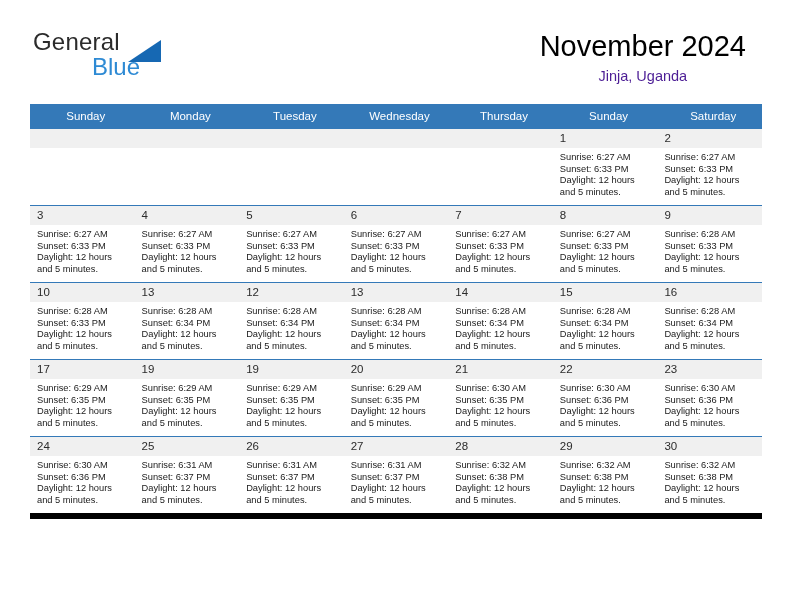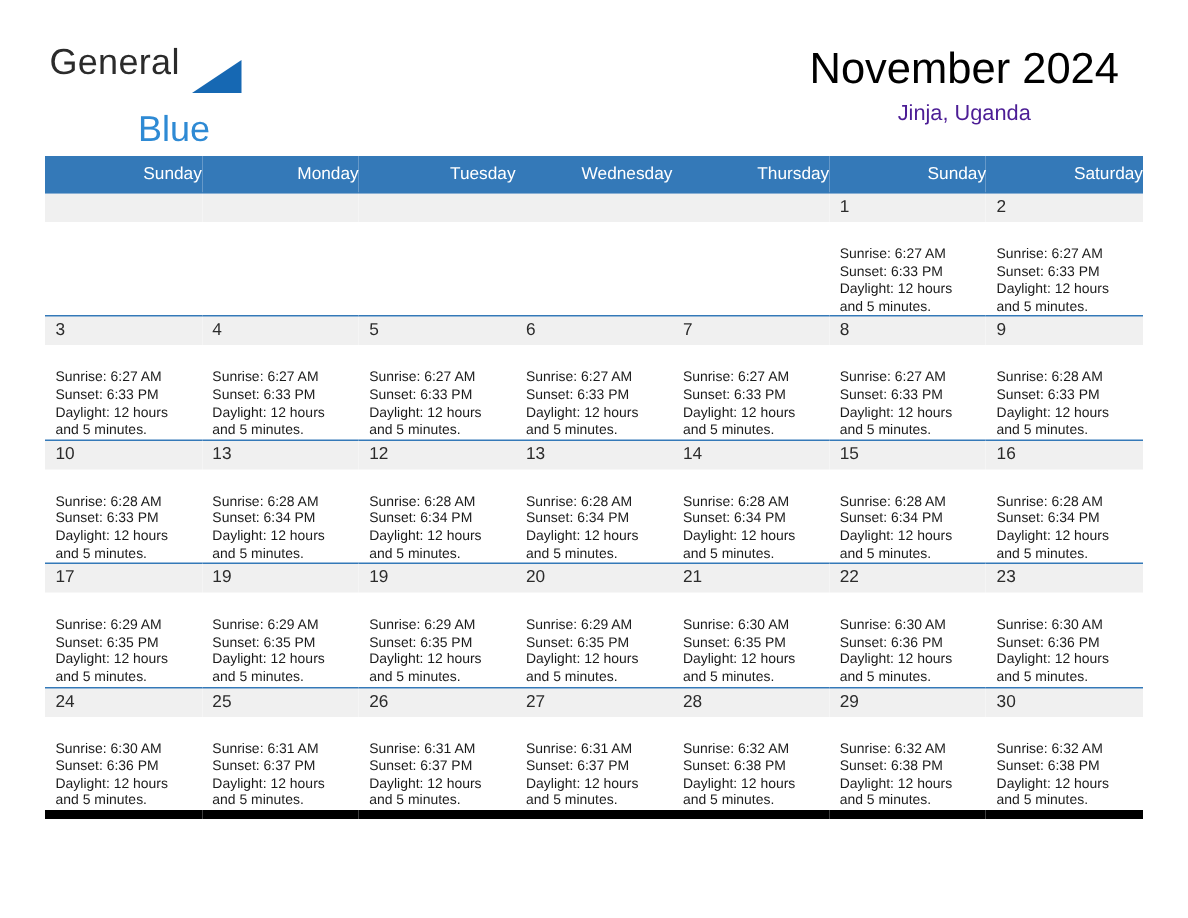--- a/index.html
+++ b/index.html
@@ -63,7 +63,6 @@
     color: #2e8ad4;
     font-family: "Liberation Sans", sans-serif;
     line-height: 28px;
-    margin-top: 20px;
   }
   .title-block {
     position: absolute;

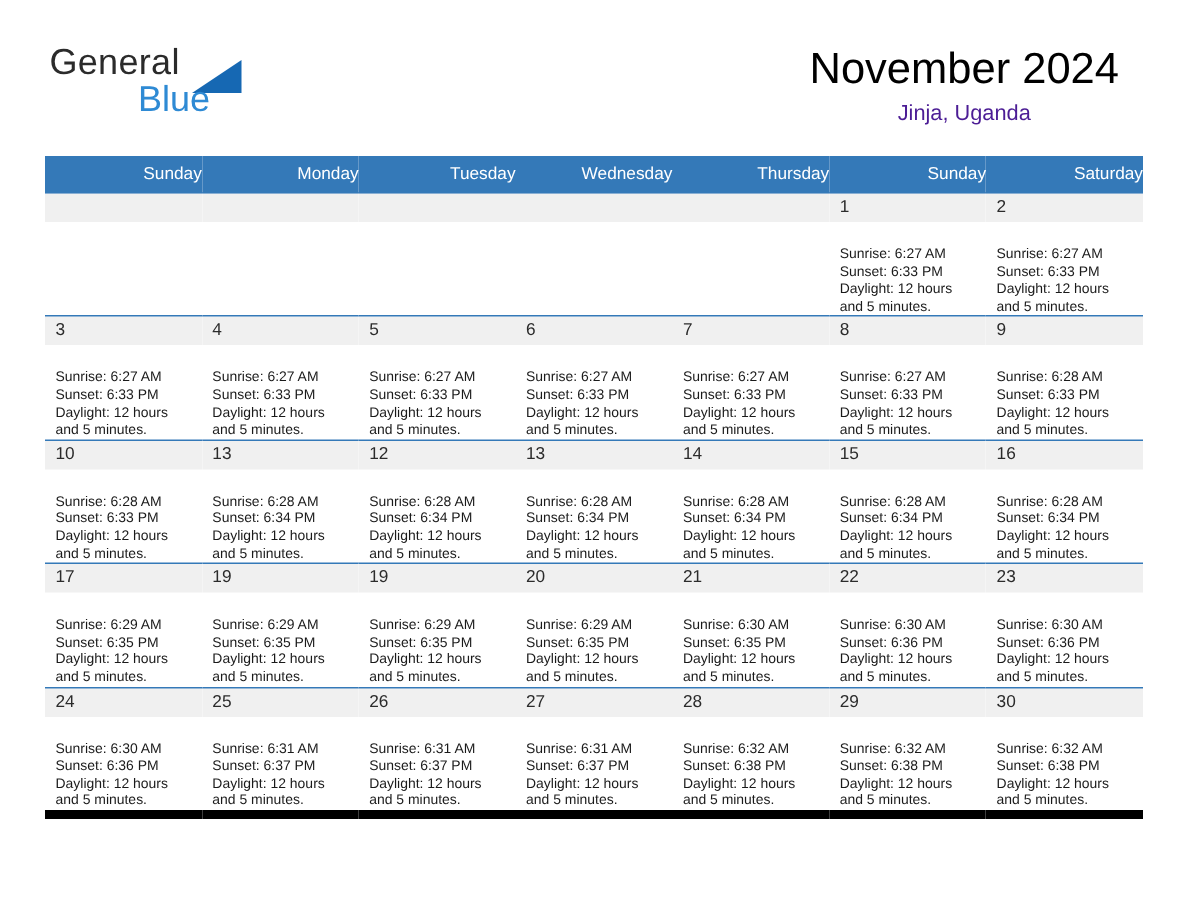--- a/index.html
+++ b/index.html
@@ -98,7 +98,7 @@
     color: #ffffff;
     font-size: 11.5px;
     font-weight: normal;
-    text-align: right;
+    text-align: center;
     padding: 5px 0 5px 7px;
     height: 14px;
     border: none;

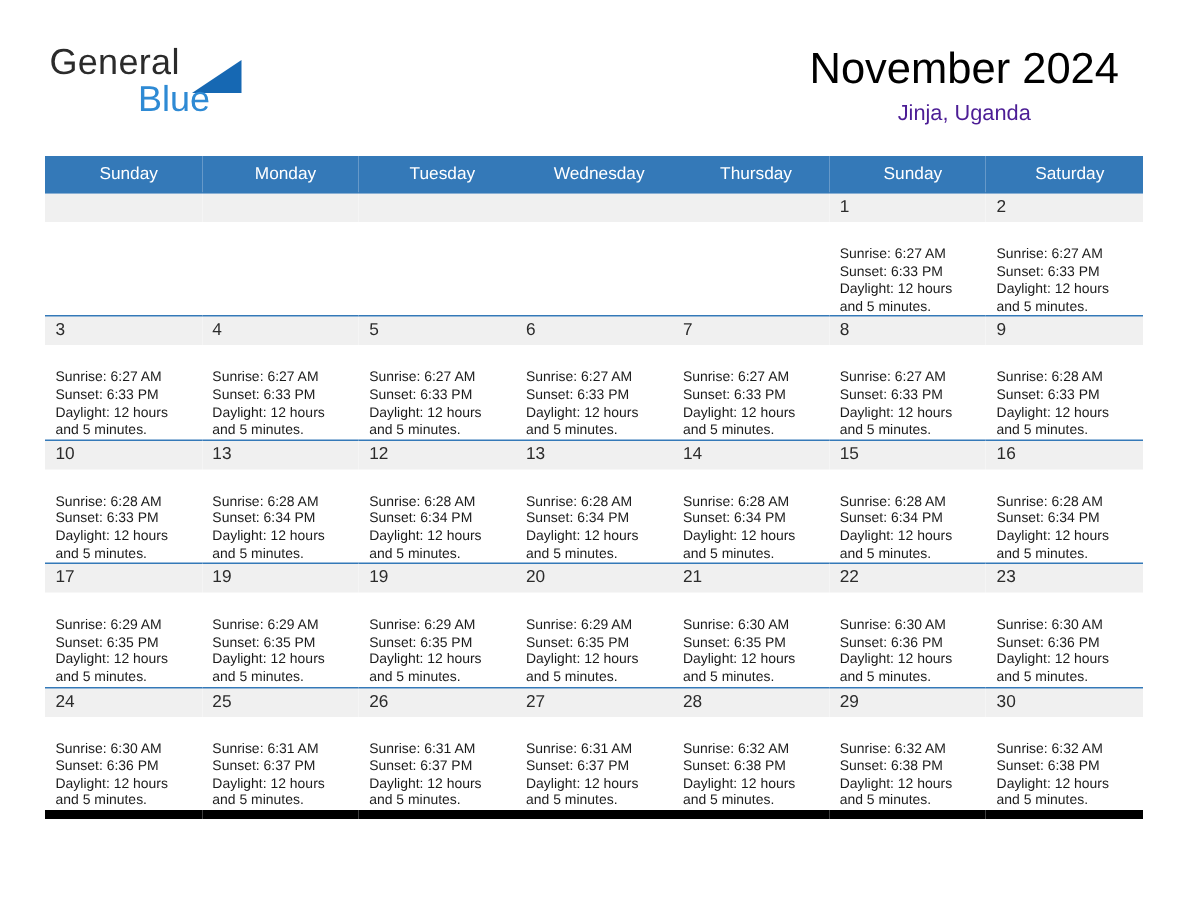--- a/index.html
+++ b/index.html
@@ -124,7 +124,7 @@
     height: 13px;
   }
   .cell-body {
-    padding: 16px 6px 0 7px;
+    padding: 4px 6px 0 7px;
     font-size: 9.3px;
     line-height: 11.6px;
     color: #1a1a1a;

